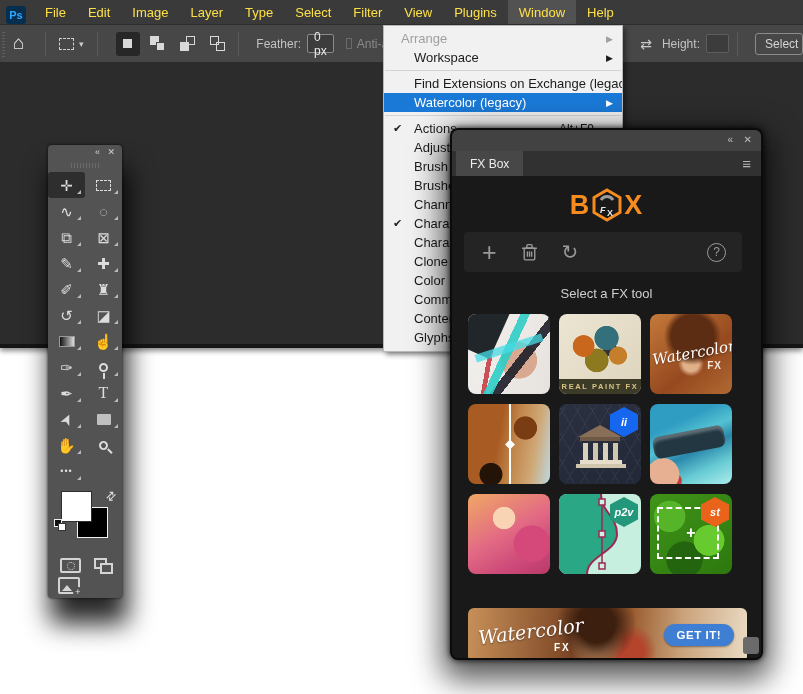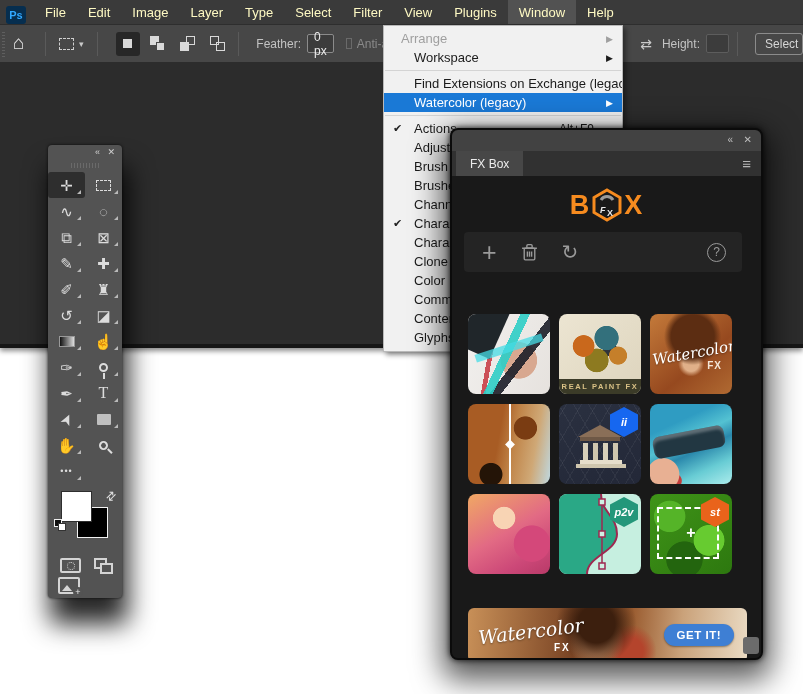--- a/index.html
+++ b/index.html
@@ -12,7 +12,7 @@
   
   .menubar { position:absolute; left:0; top:0; width:803px; height:24px; background:#3a3a3a; display:flex; align-items:flex-end; }
   .ps-logo { width:20px; height:18px; margin:0 8px 0 6px; background:#062e4f; border-radius:3px; color:#31a8ff; font-size:11px; font-weight:bold; display:flex; align-items:center; justify-content:center; }
-  .menubar .mitem { color:#fef9c3; font-size:13px; padding:0 11px; height:24px; display:flex; align-items:center; cursor:default; }
+  .menubar .mitem { color:#fde047; font-size:13px; padding:0 11px; height:24px; display:flex; align-items:center; cursor:default; }
   .menubar .mitem.active { background:#525252; }
 
   

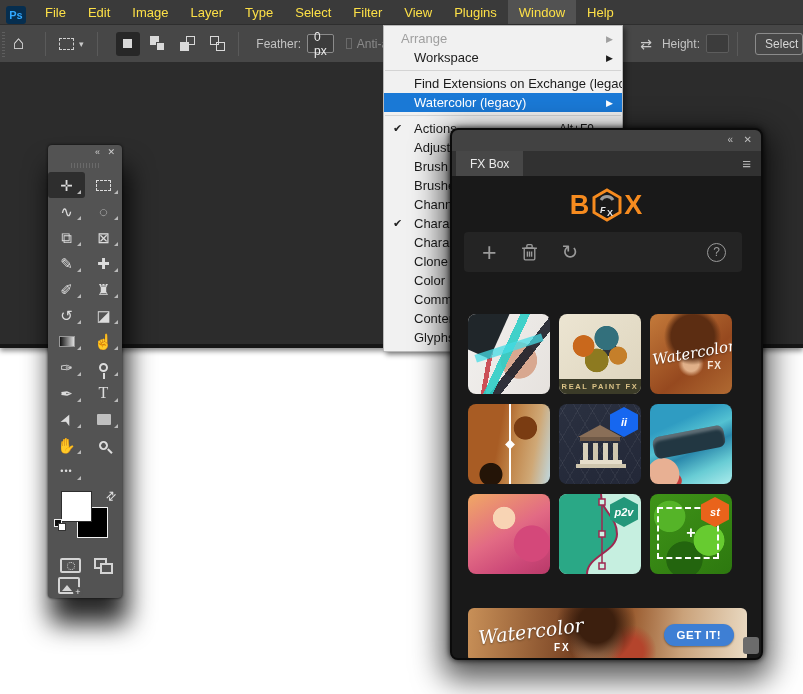--- a/index.html
+++ b/index.html
@@ -445,6 +445,7 @@
         <span class="fx-help">?</span>
       </div>
 
+      <div class="fx-subtitle">Select a FX tool</div>
 
       <div class="fx-grid">
         <div class="tile t1"></div>

